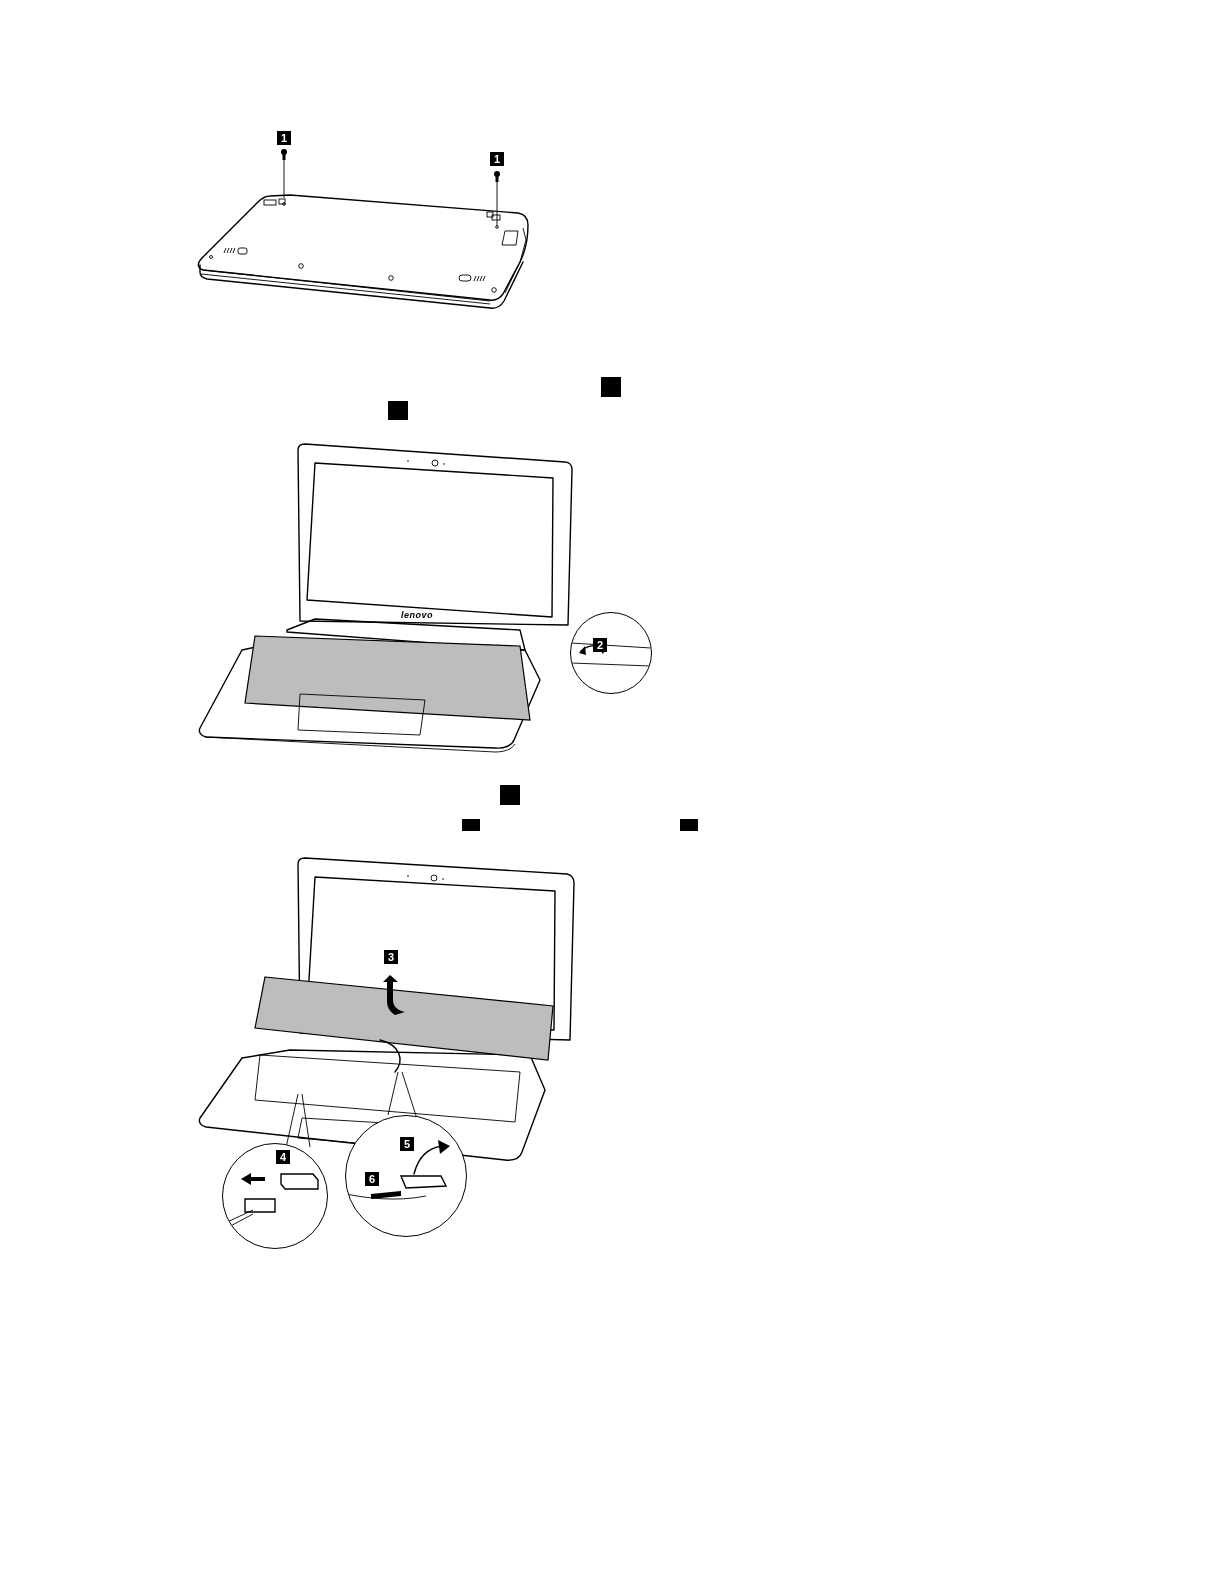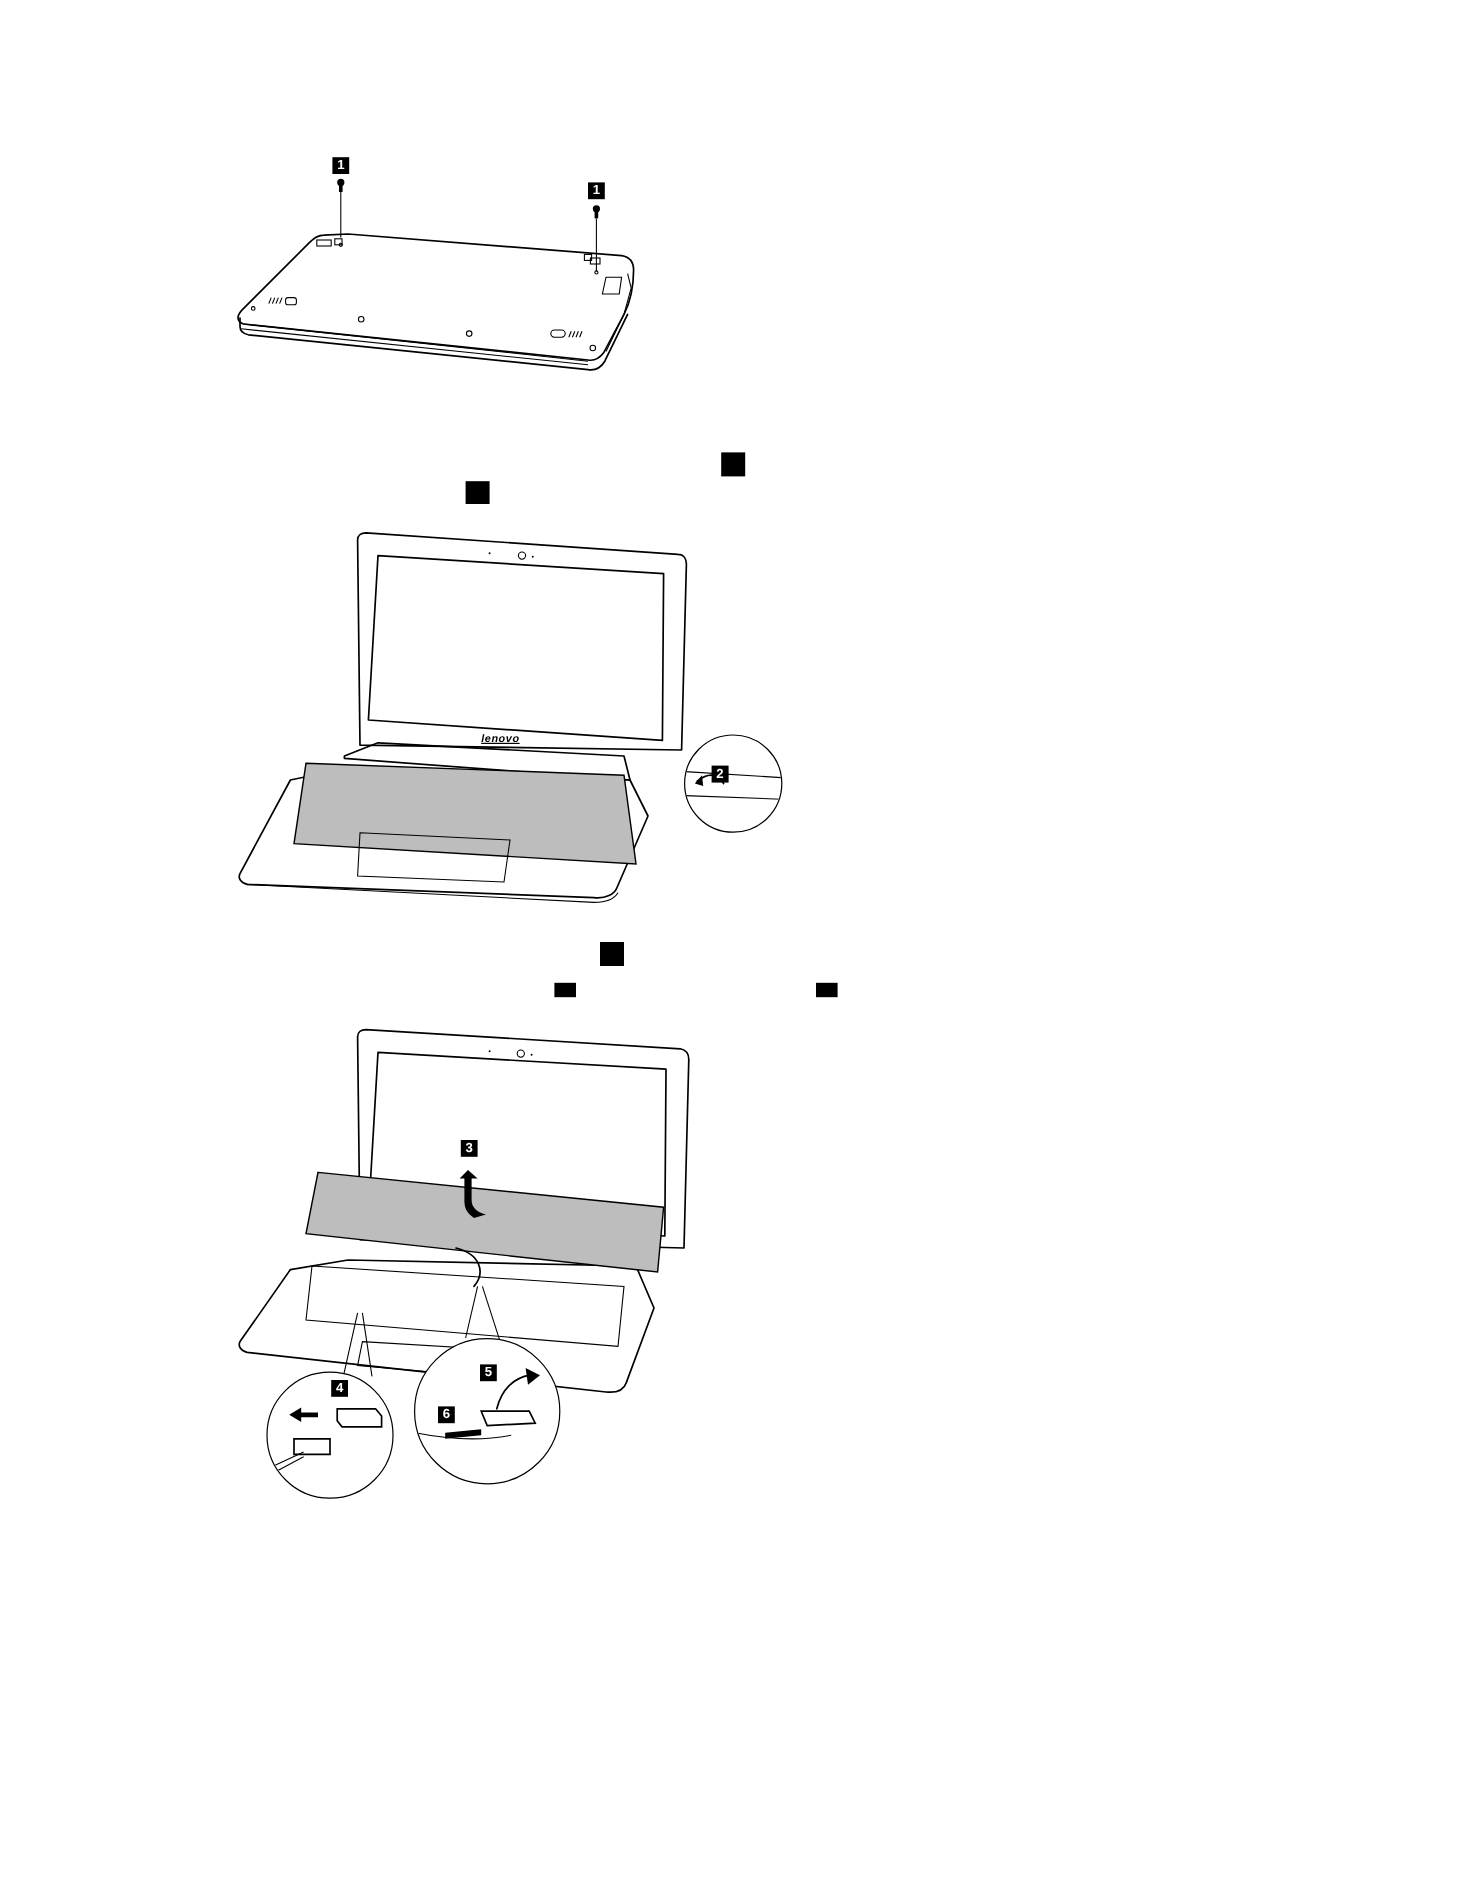--- a/index.html
+++ b/index.html
@@ -96,7 +96,7 @@
     <path class="thin" d="M300,694 L425,700 L420,735 L298,730 Z" transform="translate(0,-430)"></path>
   </svg>
 
-  <div style="position:absolute;left:401px;top:180px;font-size:9px;font-weight:bold;font-style:italic;letter-spacing:0.5px;text-decoration:underline;">lenovo</div>
+  <div style="position:absolute;left:401px;top:180px;font-size:9px;font-weight:bold;font-style:italic;letter-spacing:0.5px;">lenovo</div>
 
   <div style="position:absolute;left:570px;top:182px;width:80px;height:80px;border:1.4px solid #000;border-radius:50%;background:#fff;overflow:hidden;">
     <svg width="80" height="80" style="left:0;top:0;">

